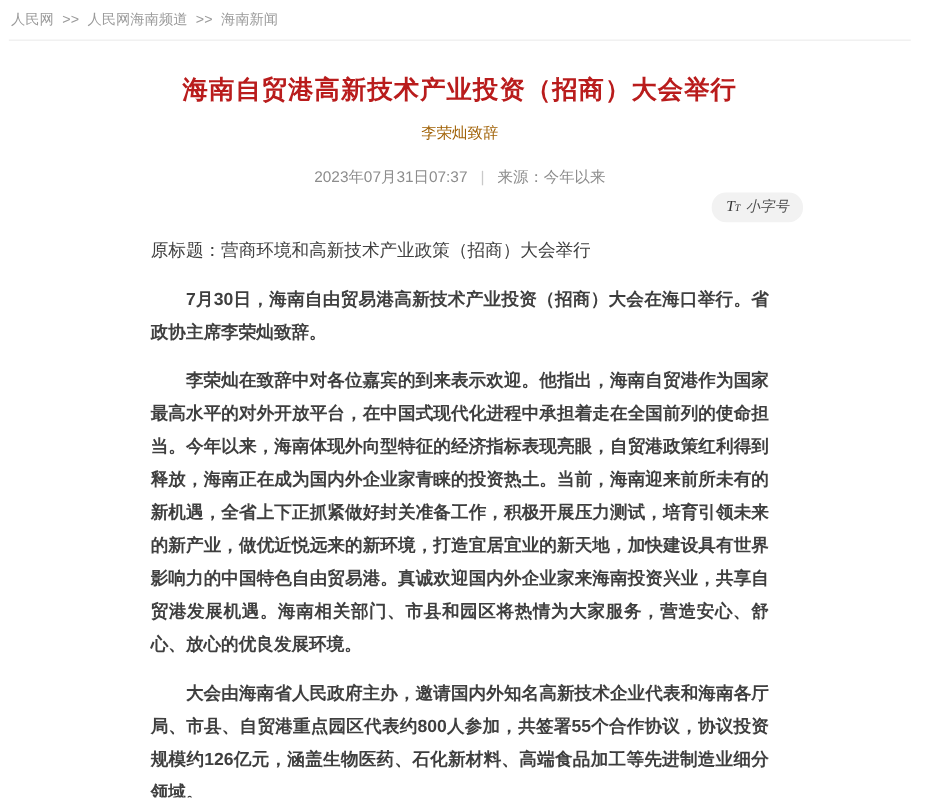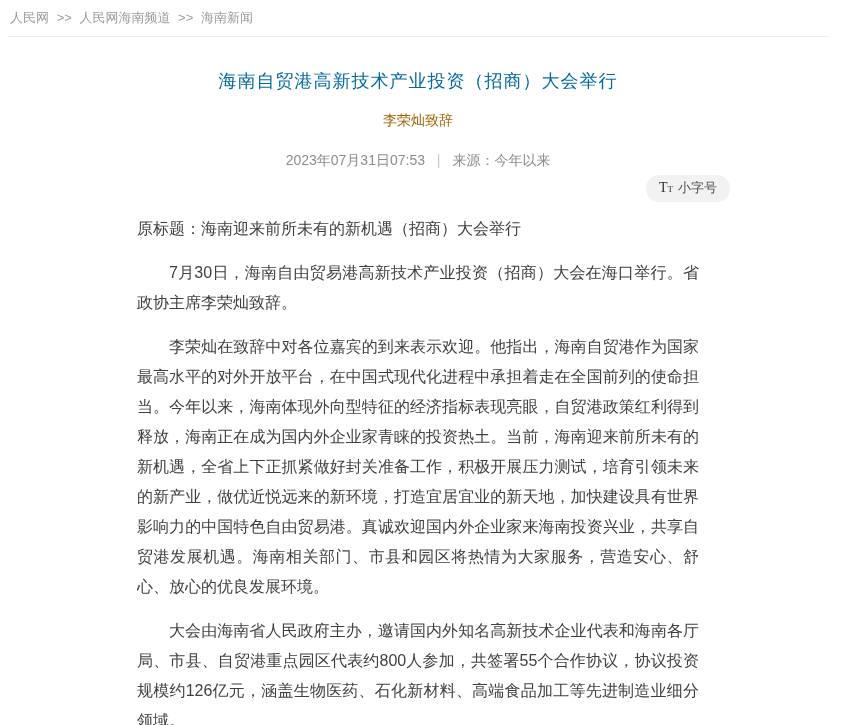--- a/index.html
+++ b/index.html
@@ -31,10 +31,10 @@
   .title {
     margin-top: 26px;
     text-align: center;
-    font-size: 18px;
-    font-weight: 400;
+    font-size: 23px;
+    font-weight: 700;
     letter-spacing: 1px;
-    color: #0369a1;
+    color: #b91c1c;
     line-height: 36px;
   }
   .subtitle {

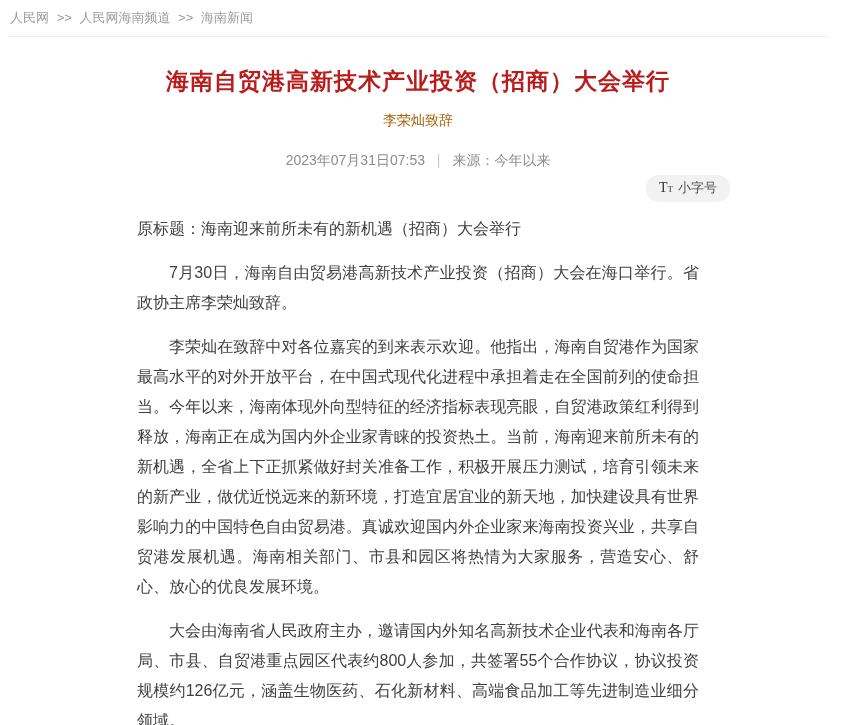--- a/index.html
+++ b/index.html
@@ -111,7 +111,7 @@
     <div class="subtitle">李荣灿致辞</div>
 
     <div class="meta">
-      <span>2023年07月31日07:53</span>
+      <span>2023年07月31日07:37</span>
       <span class="divider">|</span>
       <span>来源：今年以来</span>
     </div>

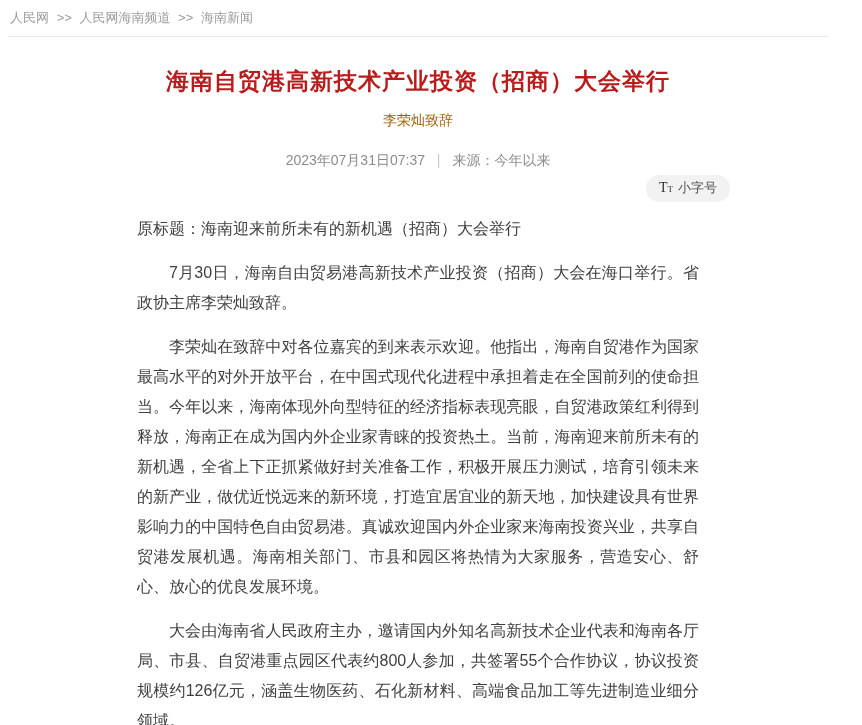--- a/index.html
+++ b/index.html
@@ -68,6 +68,7 @@
     color: #4c4c4c;
     cursor: pointer;
     font-family: "Liberation Sans", sans-serif;
+    font-style: italic;
   }
   .font-size-btn .t-icon {
     font-family: "Liberation Serif", serif;

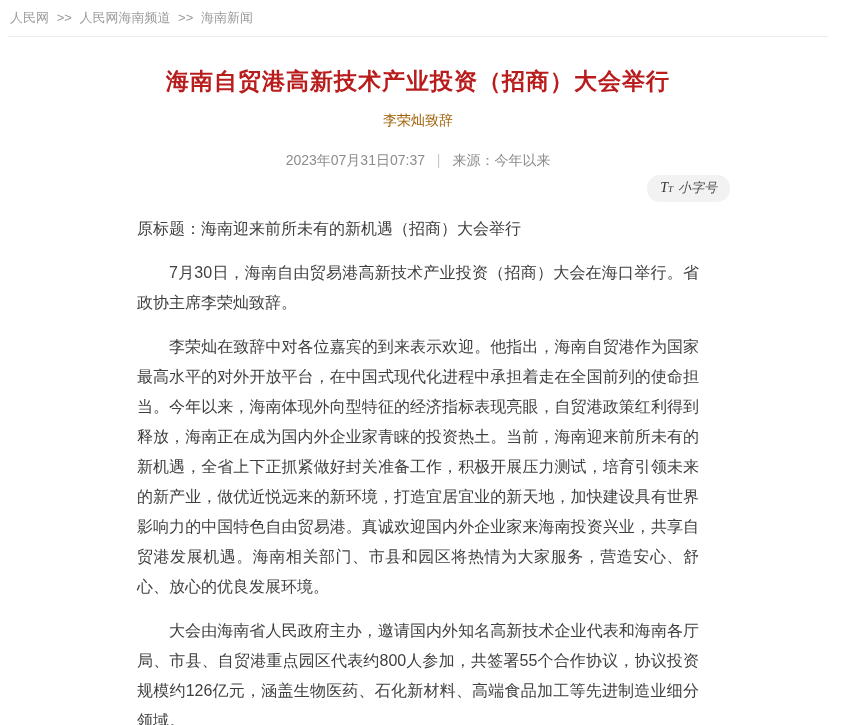--- a/index.html
+++ b/index.html
@@ -125,7 +125,7 @@
     </div>
 
     <div class="body-text">
-      <p>原标题：海南迎来前所未有的新机遇（招商）大会举行</p>
+      <p>原标题：营商环境和高新技术产业政策（招商）大会举行</p>
       <p class="indent">7月30日，海南自由贸易港高新技术产业投资（招商）大会在海口举行。省政协主席李荣灿致辞。</p>
       <p class="indent">李荣灿在致辞中对各位嘉宾的到来表示欢迎。他指出，海南自贸港作为国家最高水平的对外开放平台，在中国式现代化进程中承担着走在全国前列的使命担当。今年以来，海南体现外向型特征的经济指标表现亮眼，自贸港政策红利得到释放，海南正在成为国内外企业家青睐的投资热土。当前，海南迎来前所未有的新机遇，全省上下正抓紧做好封关准备工作，积极开展压力测试，培育引领未来的新产业，做优近悦远来的新环境，打造宜居宜业的新天地，加快建设具有世界影响力的中国特色自由贸易港。真诚欢迎国内外企业家来海南投资兴业，共享自贸港发展机遇。海南相关部门、市县和园区将热情为大家服务，营造安心、舒心、放心的优良发展环境。</p>
       <p class="indent">大会由海南省人民政府主办，邀请国内外知名高新技术企业代表和海南各厅局、市县、自贸港重点园区代表约800人参加，共签署55个合作协议，协议投资规模约126亿元，涵盖生物医药、石化新材料、高端食品加工等先进制造业细分领域。</p>

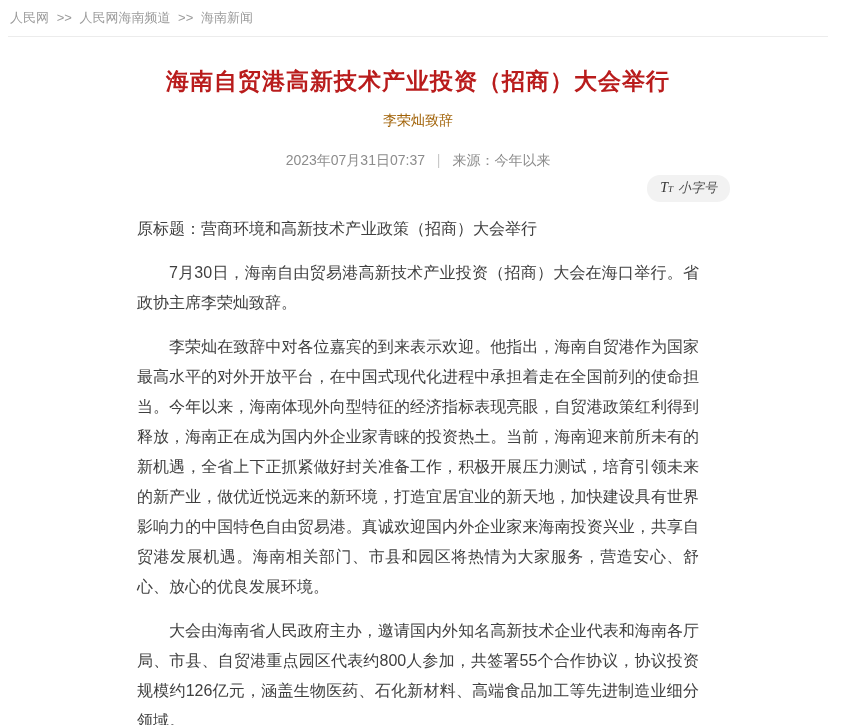--- a/index.html
+++ b/index.html
@@ -88,7 +88,7 @@
     text-align: justify;
   }
   .body-text p { margin-bottom: 14px; }
-  .body-text p.indent { text-indent: 2em; }
+  .body-text p.indent { text-indent: 2em; font-weight: bold; }
 </style>
 </head>
 <body>

